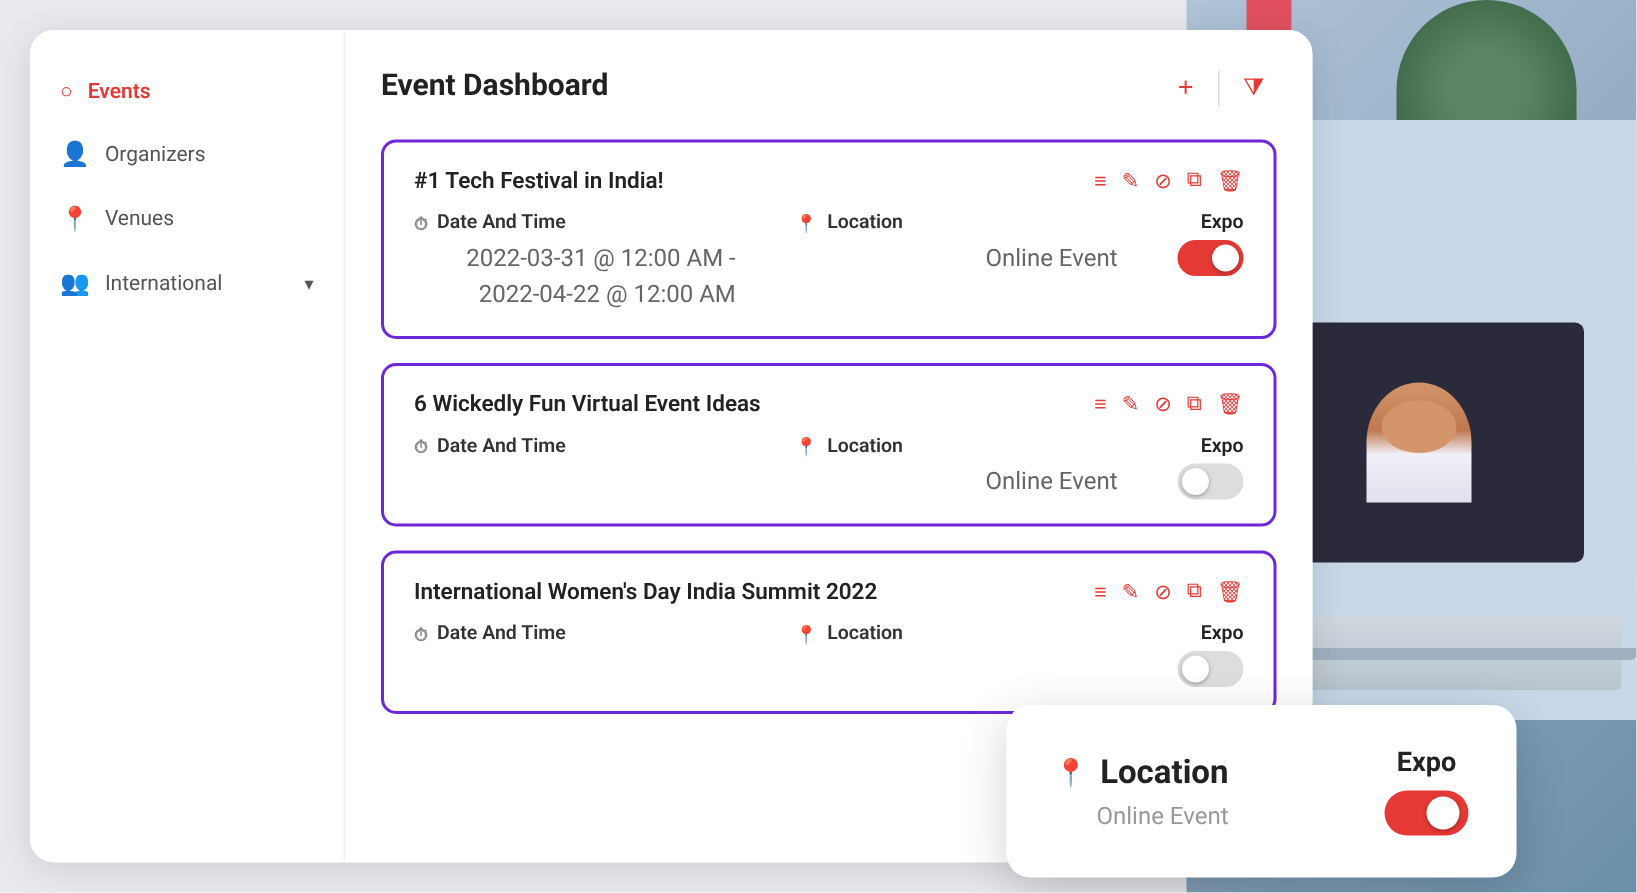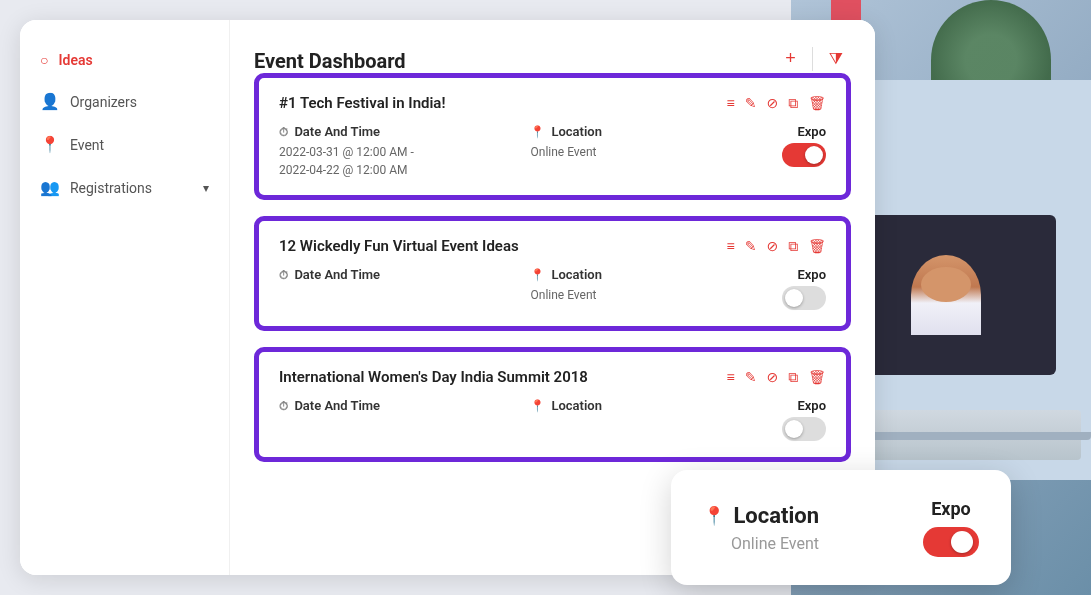--- a/index.html
+++ b/index.html
@@ -396,7 +396,7 @@
   <div class="sidebar">
     <div class="sidebar-item active">
       <span class="icon" style="color:#e53935; font-size:14px;">○</span>
-      <span>Ideas</span>
+      <span>Events</span>
     </div>
     <div class="sidebar-item">
       <span class="icon" style="font-size:16px;">👤</span>

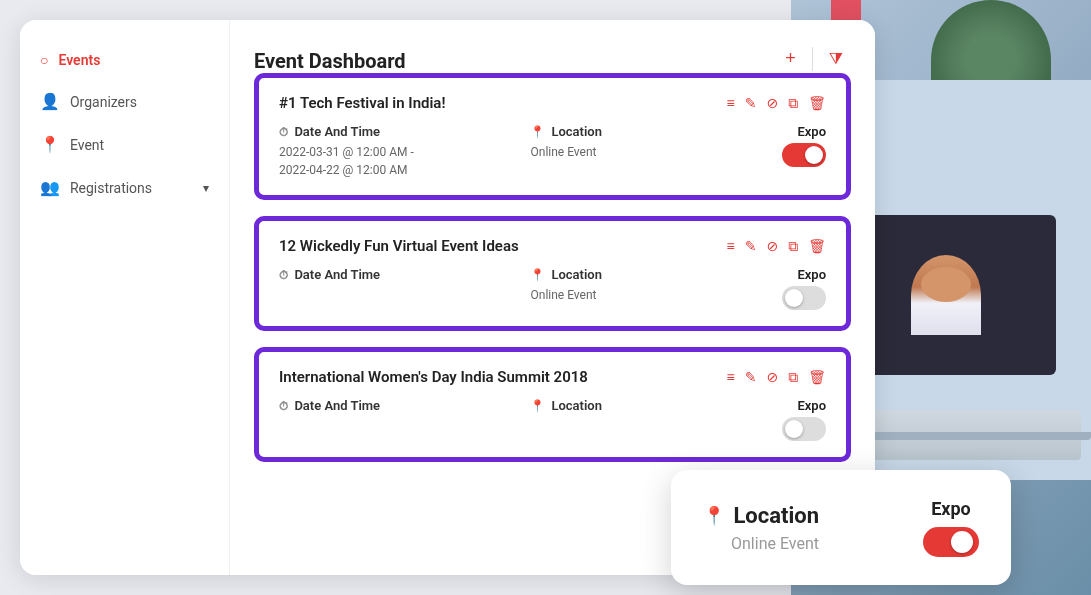--- a/index.html
+++ b/index.html
@@ -140,8 +140,9 @@
 
     .dashboard-header {
       display: flex;
-      align-items: flex-end;
+      align-items: flex-start;
       justify-content: space-between;
+      margin-bottom: 20px;
     }
 
     .dashboard-title {

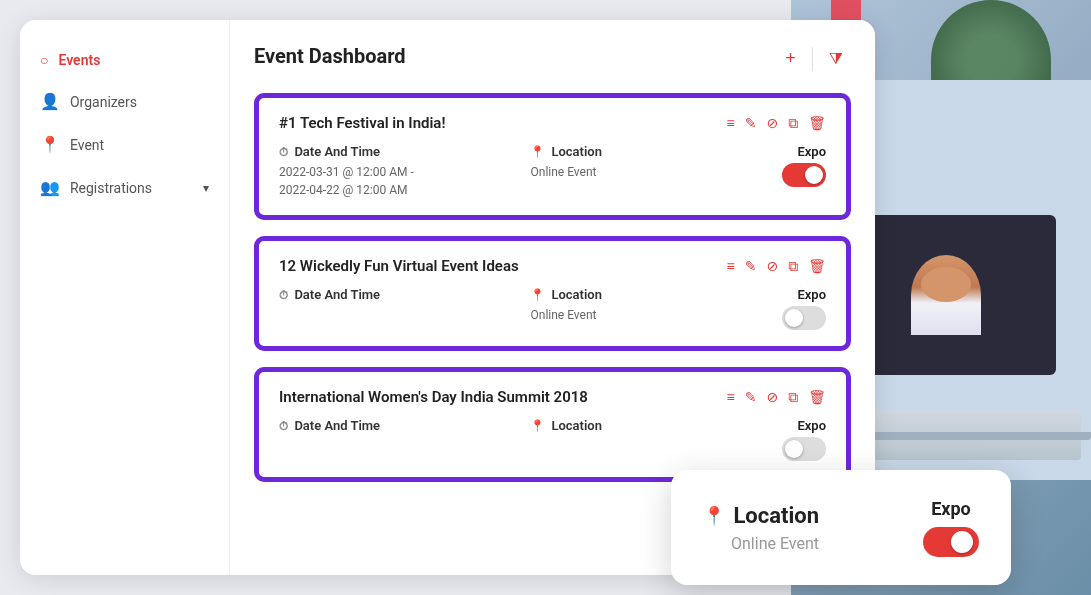--- a/index.html
+++ b/index.html
@@ -174,7 +174,7 @@
 
     
     .event-card {
-      border: 5px solid #6d28d9;
+      border: 2px solid #6d28d9;
       border-radius: 10px;
       margin-bottom: 16px;
       padding: 16px 20px;

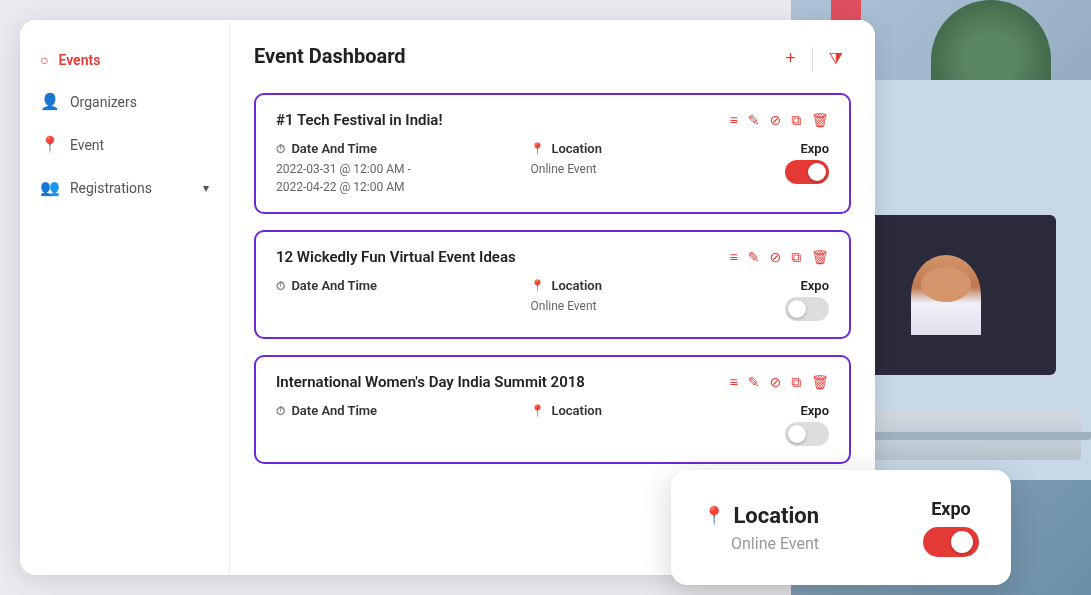--- a/index.html
+++ b/index.html
@@ -405,7 +405,7 @@
     </div>
     <div class="sidebar-item">
       <span class="icon" style="font-size:16px;">📍</span>
-      <span>Event</span>
+      <span>Venues</span>
     </div>
     <div class="sidebar-item">
       <span class="icon" style="font-size:16px;">👥</span>

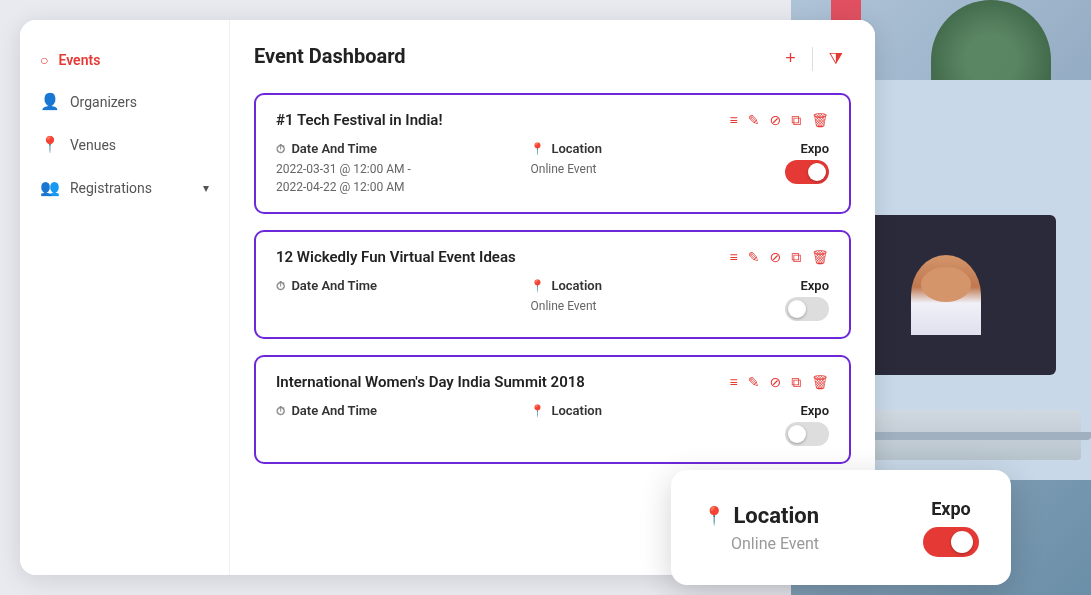--- a/index.html
+++ b/index.html
@@ -231,9 +231,10 @@
     }
 
     .event-field-value {
-      font-size: 12px;
+      font-size: 16px;
       color: #666;
       line-height: 1.5;
+      text-align: right;
     }
 
     .expo-section {

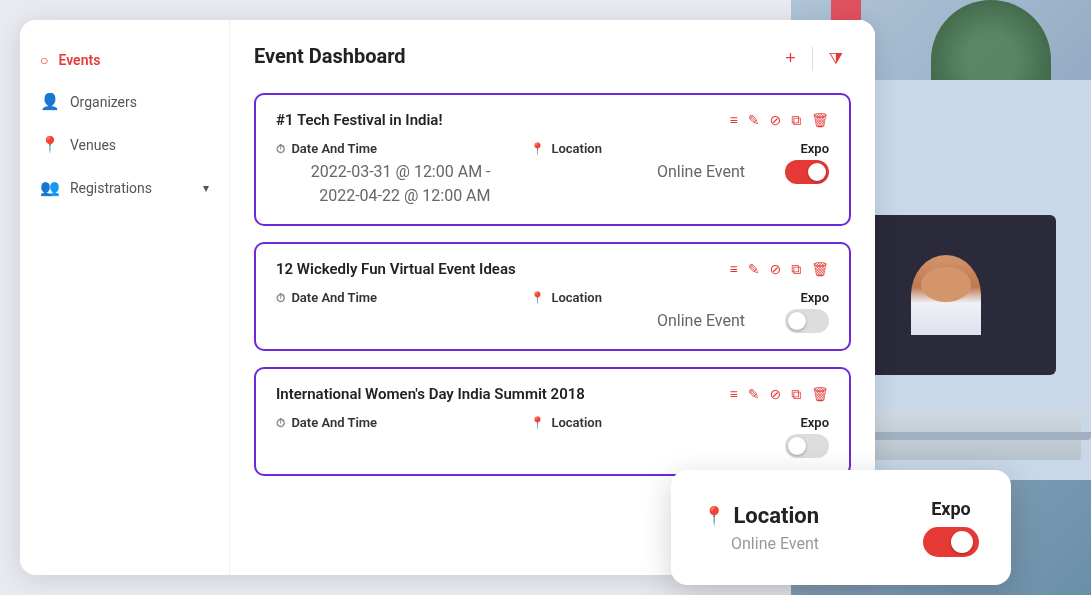--- a/index.html
+++ b/index.html
@@ -410,7 +410,7 @@
     </div>
     <div class="sidebar-item">
       <span class="icon" style="font-size:16px;">👥</span>
-      <span>Registrations</span>
+      <span>International</span>
       <span class="chevron">▾</span>
     </div>
   </div>

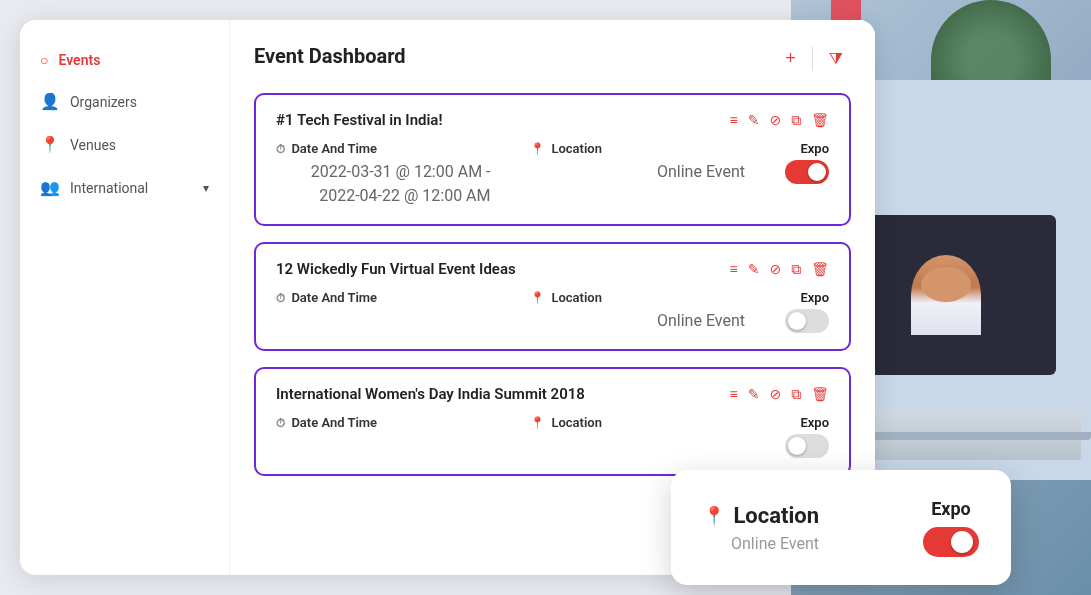--- a/index.html
+++ b/index.html
@@ -464,7 +464,7 @@
   </div>
         <div class="event-card">
     <div class="event-card-header">
-      <span class="event-title">12 Wickedly Fun Virtual Event Ideas</span>
+      <span class="event-title">6 Wickedly Fun Virtual Event Ideas</span>
       <div class="event-actions">
         <span class="event-action-icon">≡</span>
         <span class="event-action-icon">✎</span>

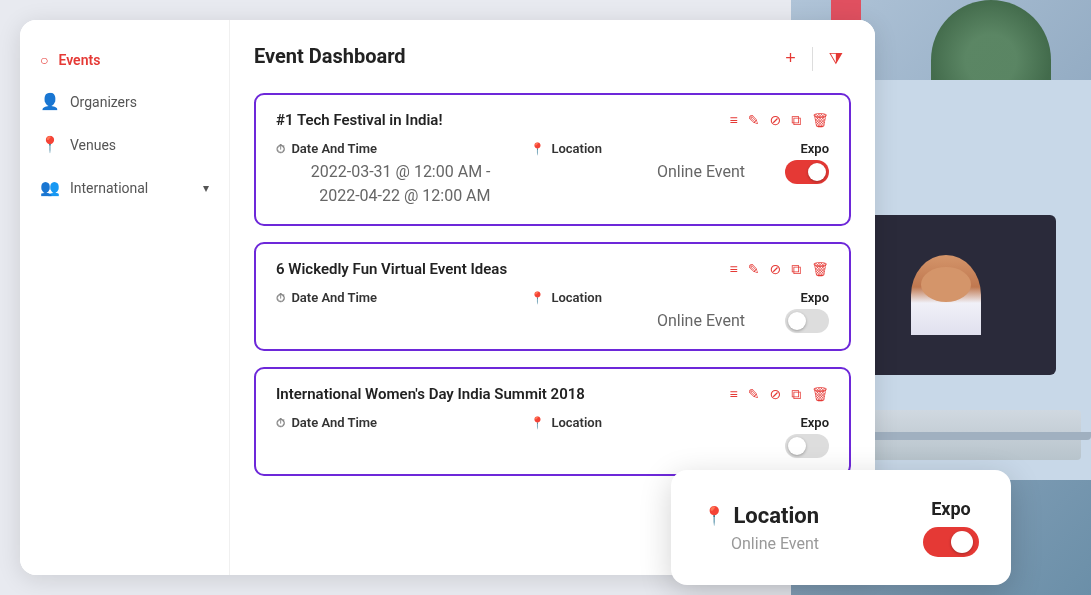--- a/index.html
+++ b/index.html
@@ -499,7 +499,7 @@
   </div>
         <div class="event-card">
     <div class="event-card-header">
-      <span class="event-title">International Women's Day India Summit 2018</span>
+      <span class="event-title">International Women's Day India Summit 2022</span>
       <div class="event-actions">
         <span class="event-action-icon">≡</span>
         <span class="event-action-icon">✎</span>

